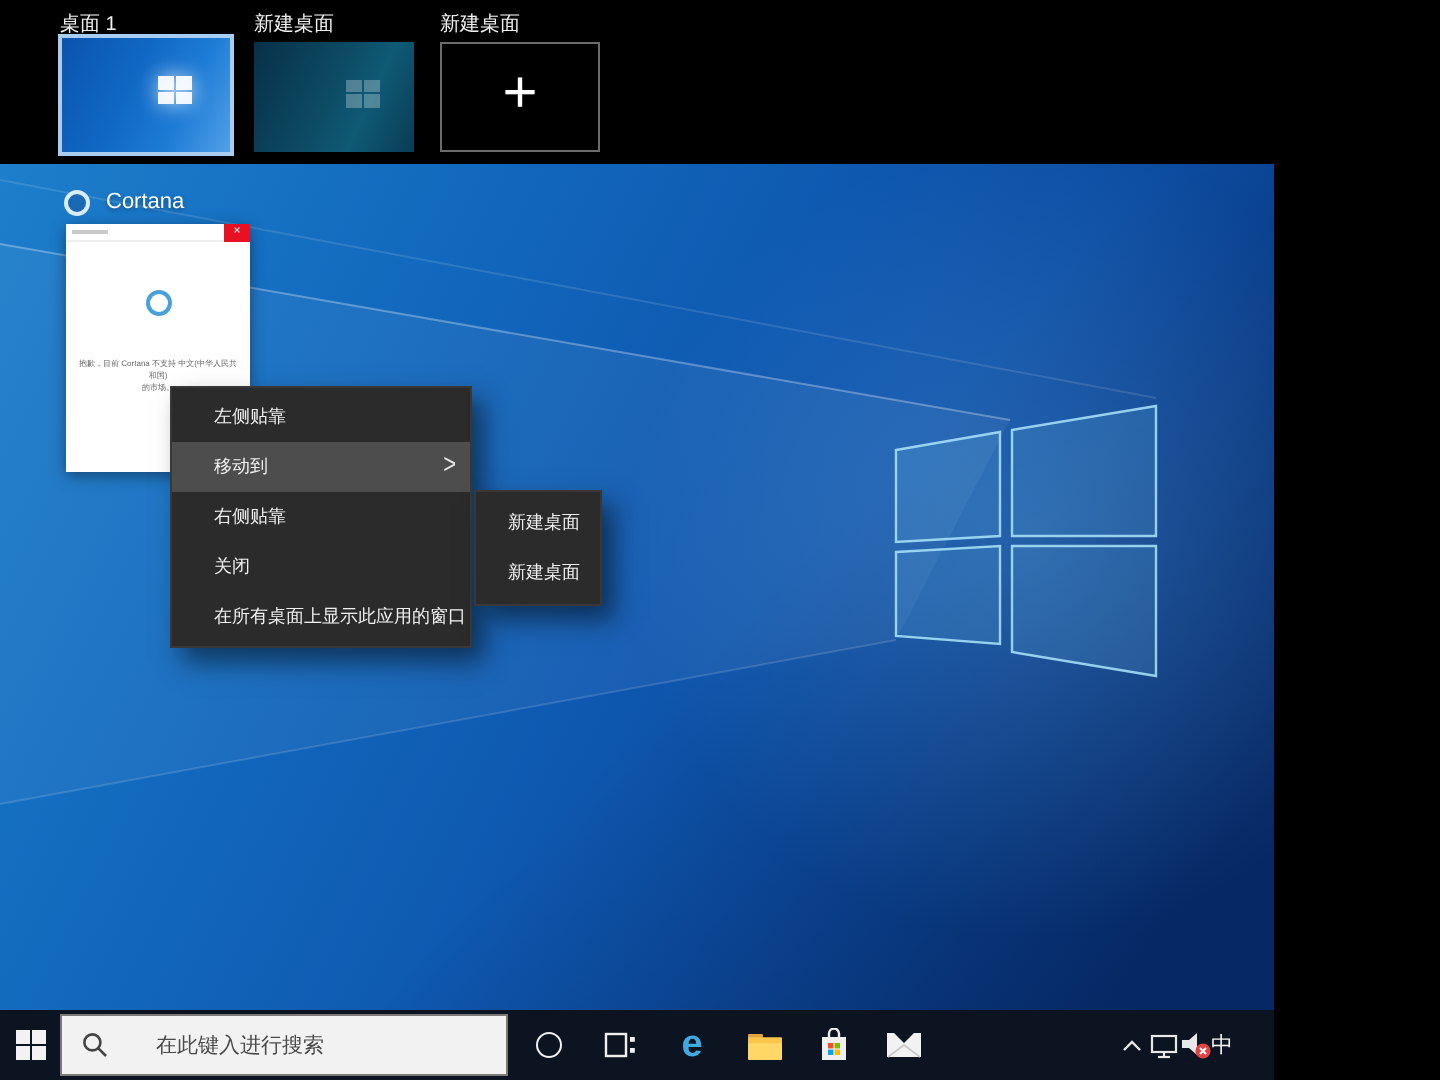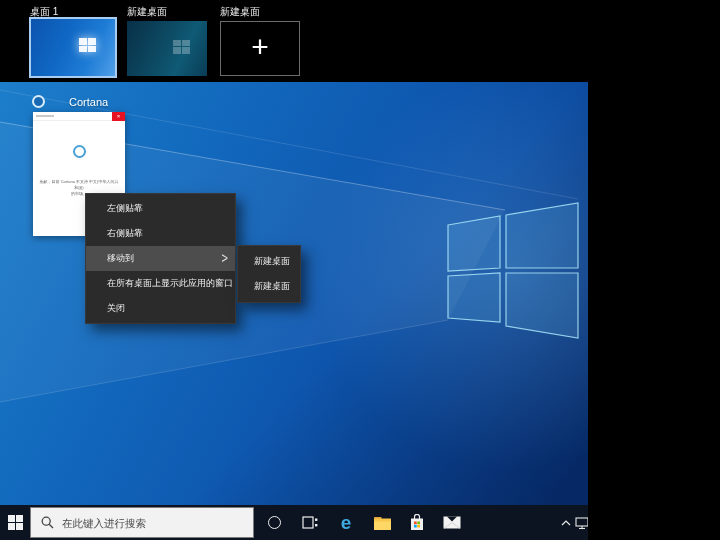--- a/index.html
+++ b/index.html
@@ -4,7 +4,7 @@
 <style>
   * { margin:0; padding:0; box-sizing:border-box; }
   html,body { width:720px; height:540px; background:#000; font-family:"Liberation Sans", sans-serif; }
-  .screen { position:relative; width:588px; height:540px; overflow:hidden; background:#6d28d9; }
+  .screen { position:relative; width:637px; height:540px; overflow:hidden; background:#6d28d9; }
 
   
   .topbar { position:absolute; left:0; top:0; width:720px; height:82px; background:#000; }

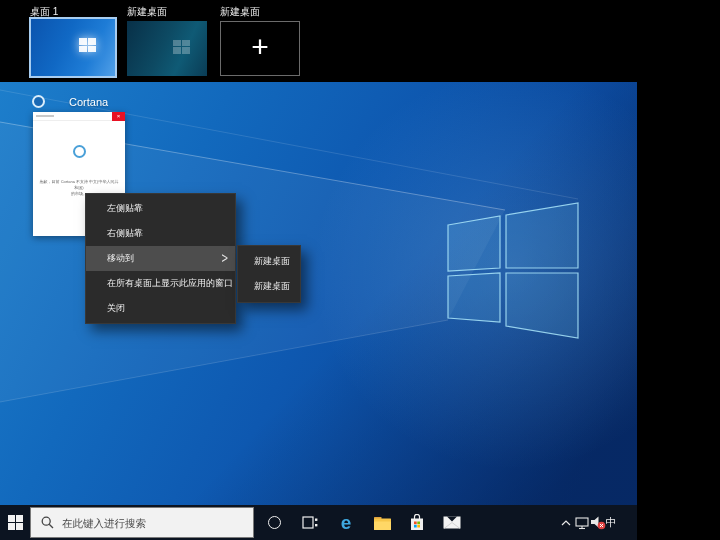--- a/index.html
+++ b/index.html
@@ -24,7 +24,7 @@
   .desktop { position:absolute; left:0; top:82px; width:720px; height:423px; }
   .desktop svg.wall { position:absolute; inset:0; }
 
-  .cortana-label { position:absolute; left:32px; top:13px; display:flex; align-items:center; gap:24px; }
+  .cortana-label { position:absolute; left:32px; top:13px; display:flex; gap:8px; }
   .cortana-ring { width:13px; height:13px; border-radius:50%; border:2px solid #d9edfb; background:rgba(25,85,155,.45); }
   .cortana-label span.txt { color:#fff; font-size:11px; text-shadow:0 1px 2px rgba(0,0,0,.35); }
 

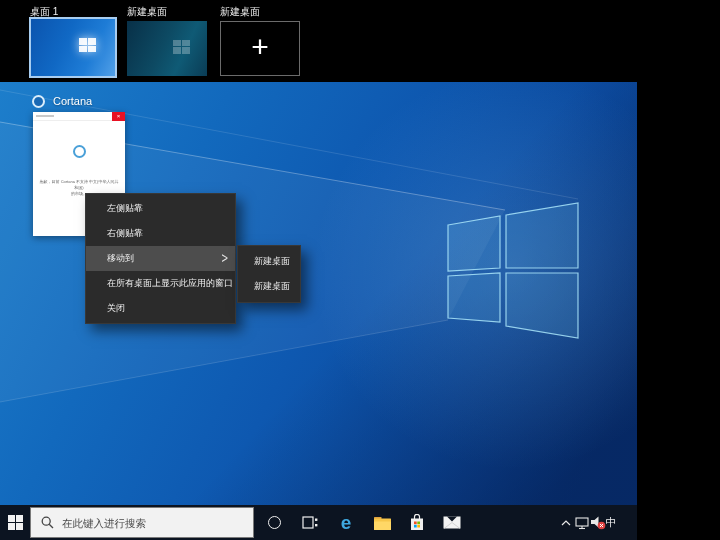--- a/index.html
+++ b/index.html
@@ -143,11 +143,11 @@
 
     <div class="ctx-menu">
       <div class="ctx-item">左侧贴靠</div>
-      <div class="ctx-item">右侧贴靠</div>
       <div class="ctx-item hl">
         <span>移动到</span>
         <span class="ctx-chevron">&gt;</span>
       </div>
+      <div class="ctx-item">右侧贴靠</div>
       <div class="ctx-item">在所有桌面上显示此应用的窗口</div>
       <div class="ctx-item">关闭</div>
     </div>

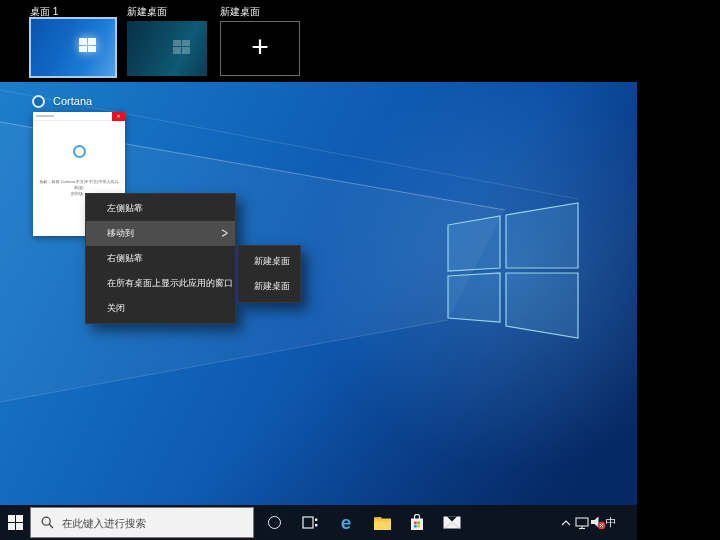--- a/index.html
+++ b/index.html
@@ -148,8 +148,8 @@
         <span class="ctx-chevron">&gt;</span>
       </div>
       <div class="ctx-item">右侧贴靠</div>
+      <div class="ctx-item">关闭</div>
       <div class="ctx-item">在所有桌面上显示此应用的窗口</div>
-      <div class="ctx-item">关闭</div>
     </div>
     <div class="ctx-submenu">
       <div class="ctx-subitem">新建桌面</div>

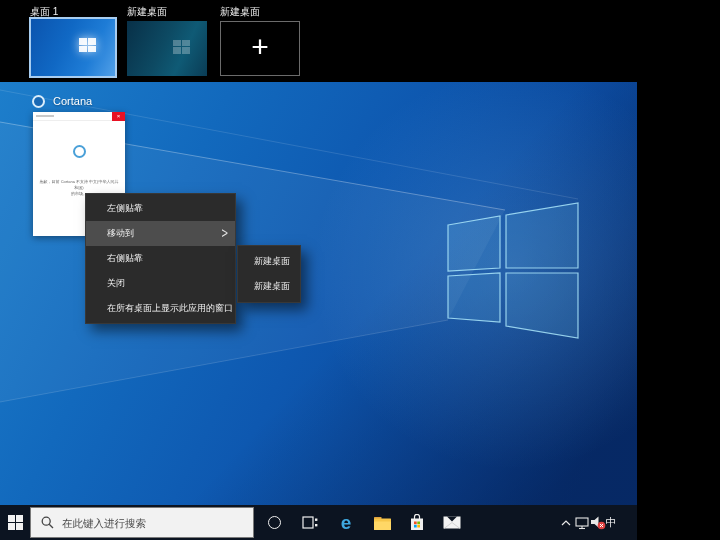--- a/index.html
+++ b/index.html
@@ -48,7 +48,7 @@
   .tb-btn { position:absolute; top:0; height:35px; display:flex; align-items:center; justify-content:center; }
   .start { left:0; width:30px; }
   .searchbox { position:absolute; left:30px; top:2px; width:224px; height:31px; background:#f2f2f2; border:1px solid #7a7a7a; display:flex; align-items:center; padding-left:10px; gap:8px; }
-  .searchbox input { border:none; outline:none; background:transparent; font-size:10.5px; color:#333; width:170px; font-family:"Liberation Sans", sans-serif; }
+  .searchbox input { border:none; outline:none; background:transparent; font-size:10.5px; color:#333; width:170px; font-family:"Liberation Sans", sans-serif;margin-left:16px; }
   .searchbox input::placeholder { color:#4a4a4a; opacity:1; }
   .cortana-circle { width:13px; height:13px; border-radius:50%; border:1.5px solid #f0f0f0; }
   .edge-e { font-size:19px; font-weight:700; color:#3fa9e0; line-height:1; }

